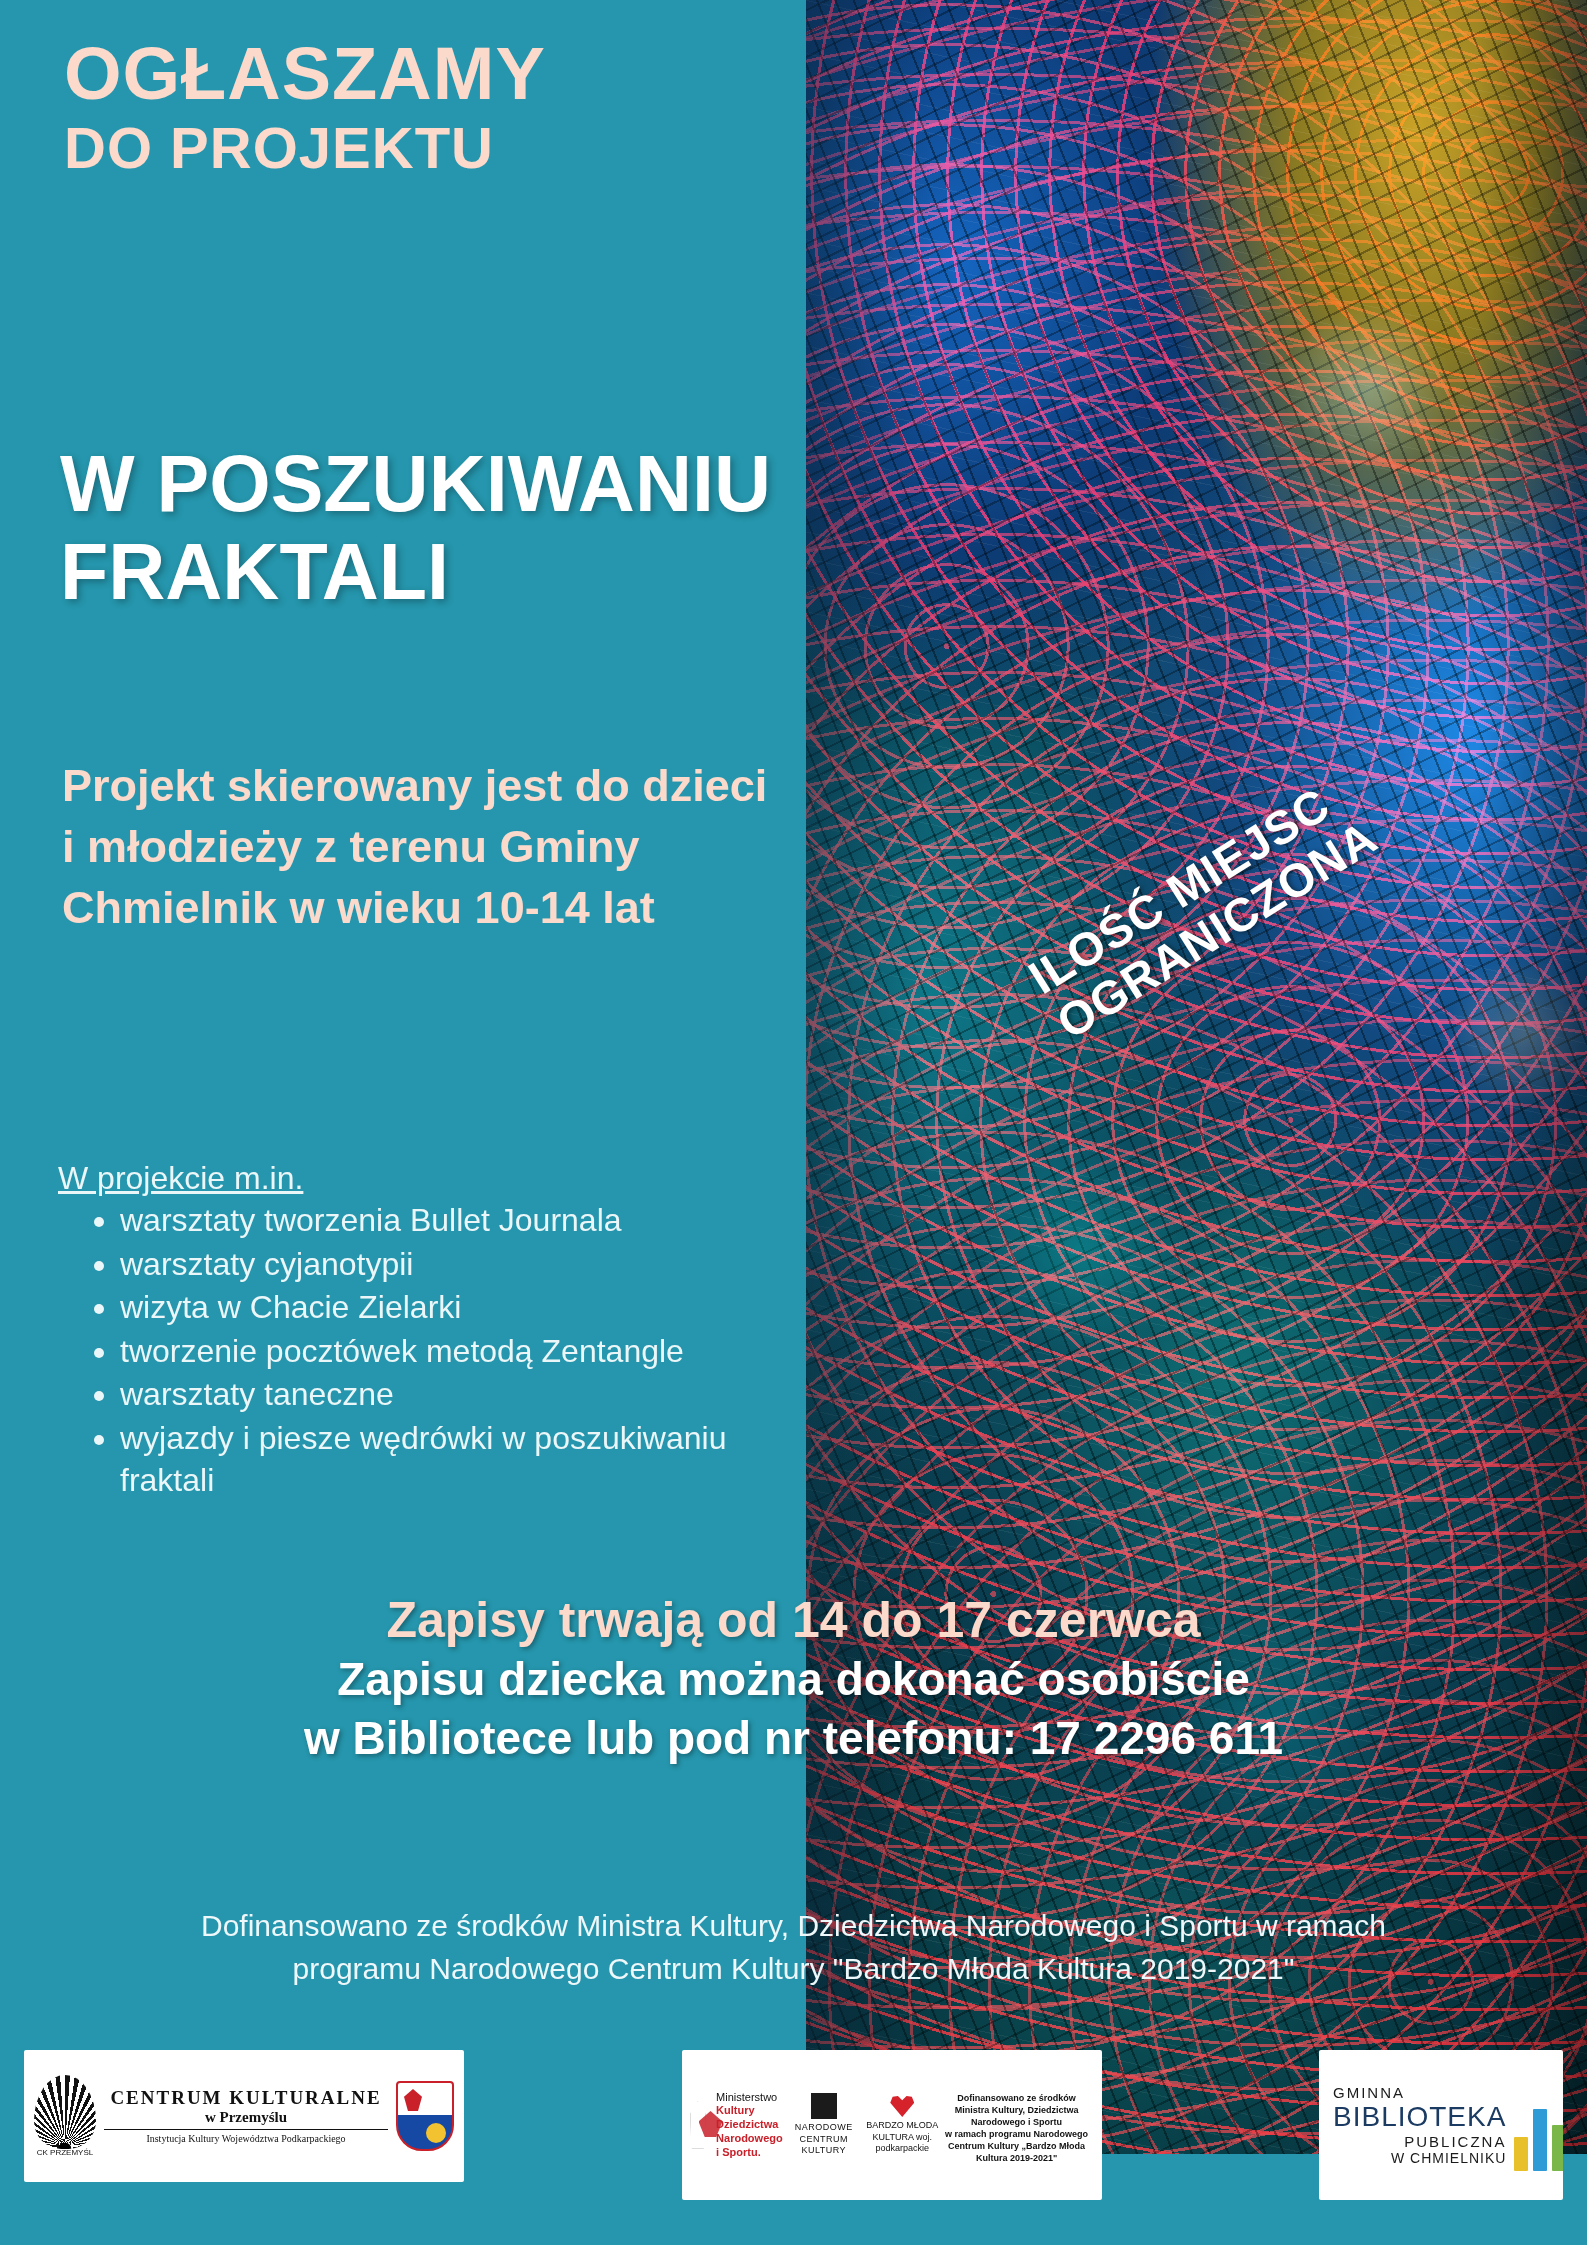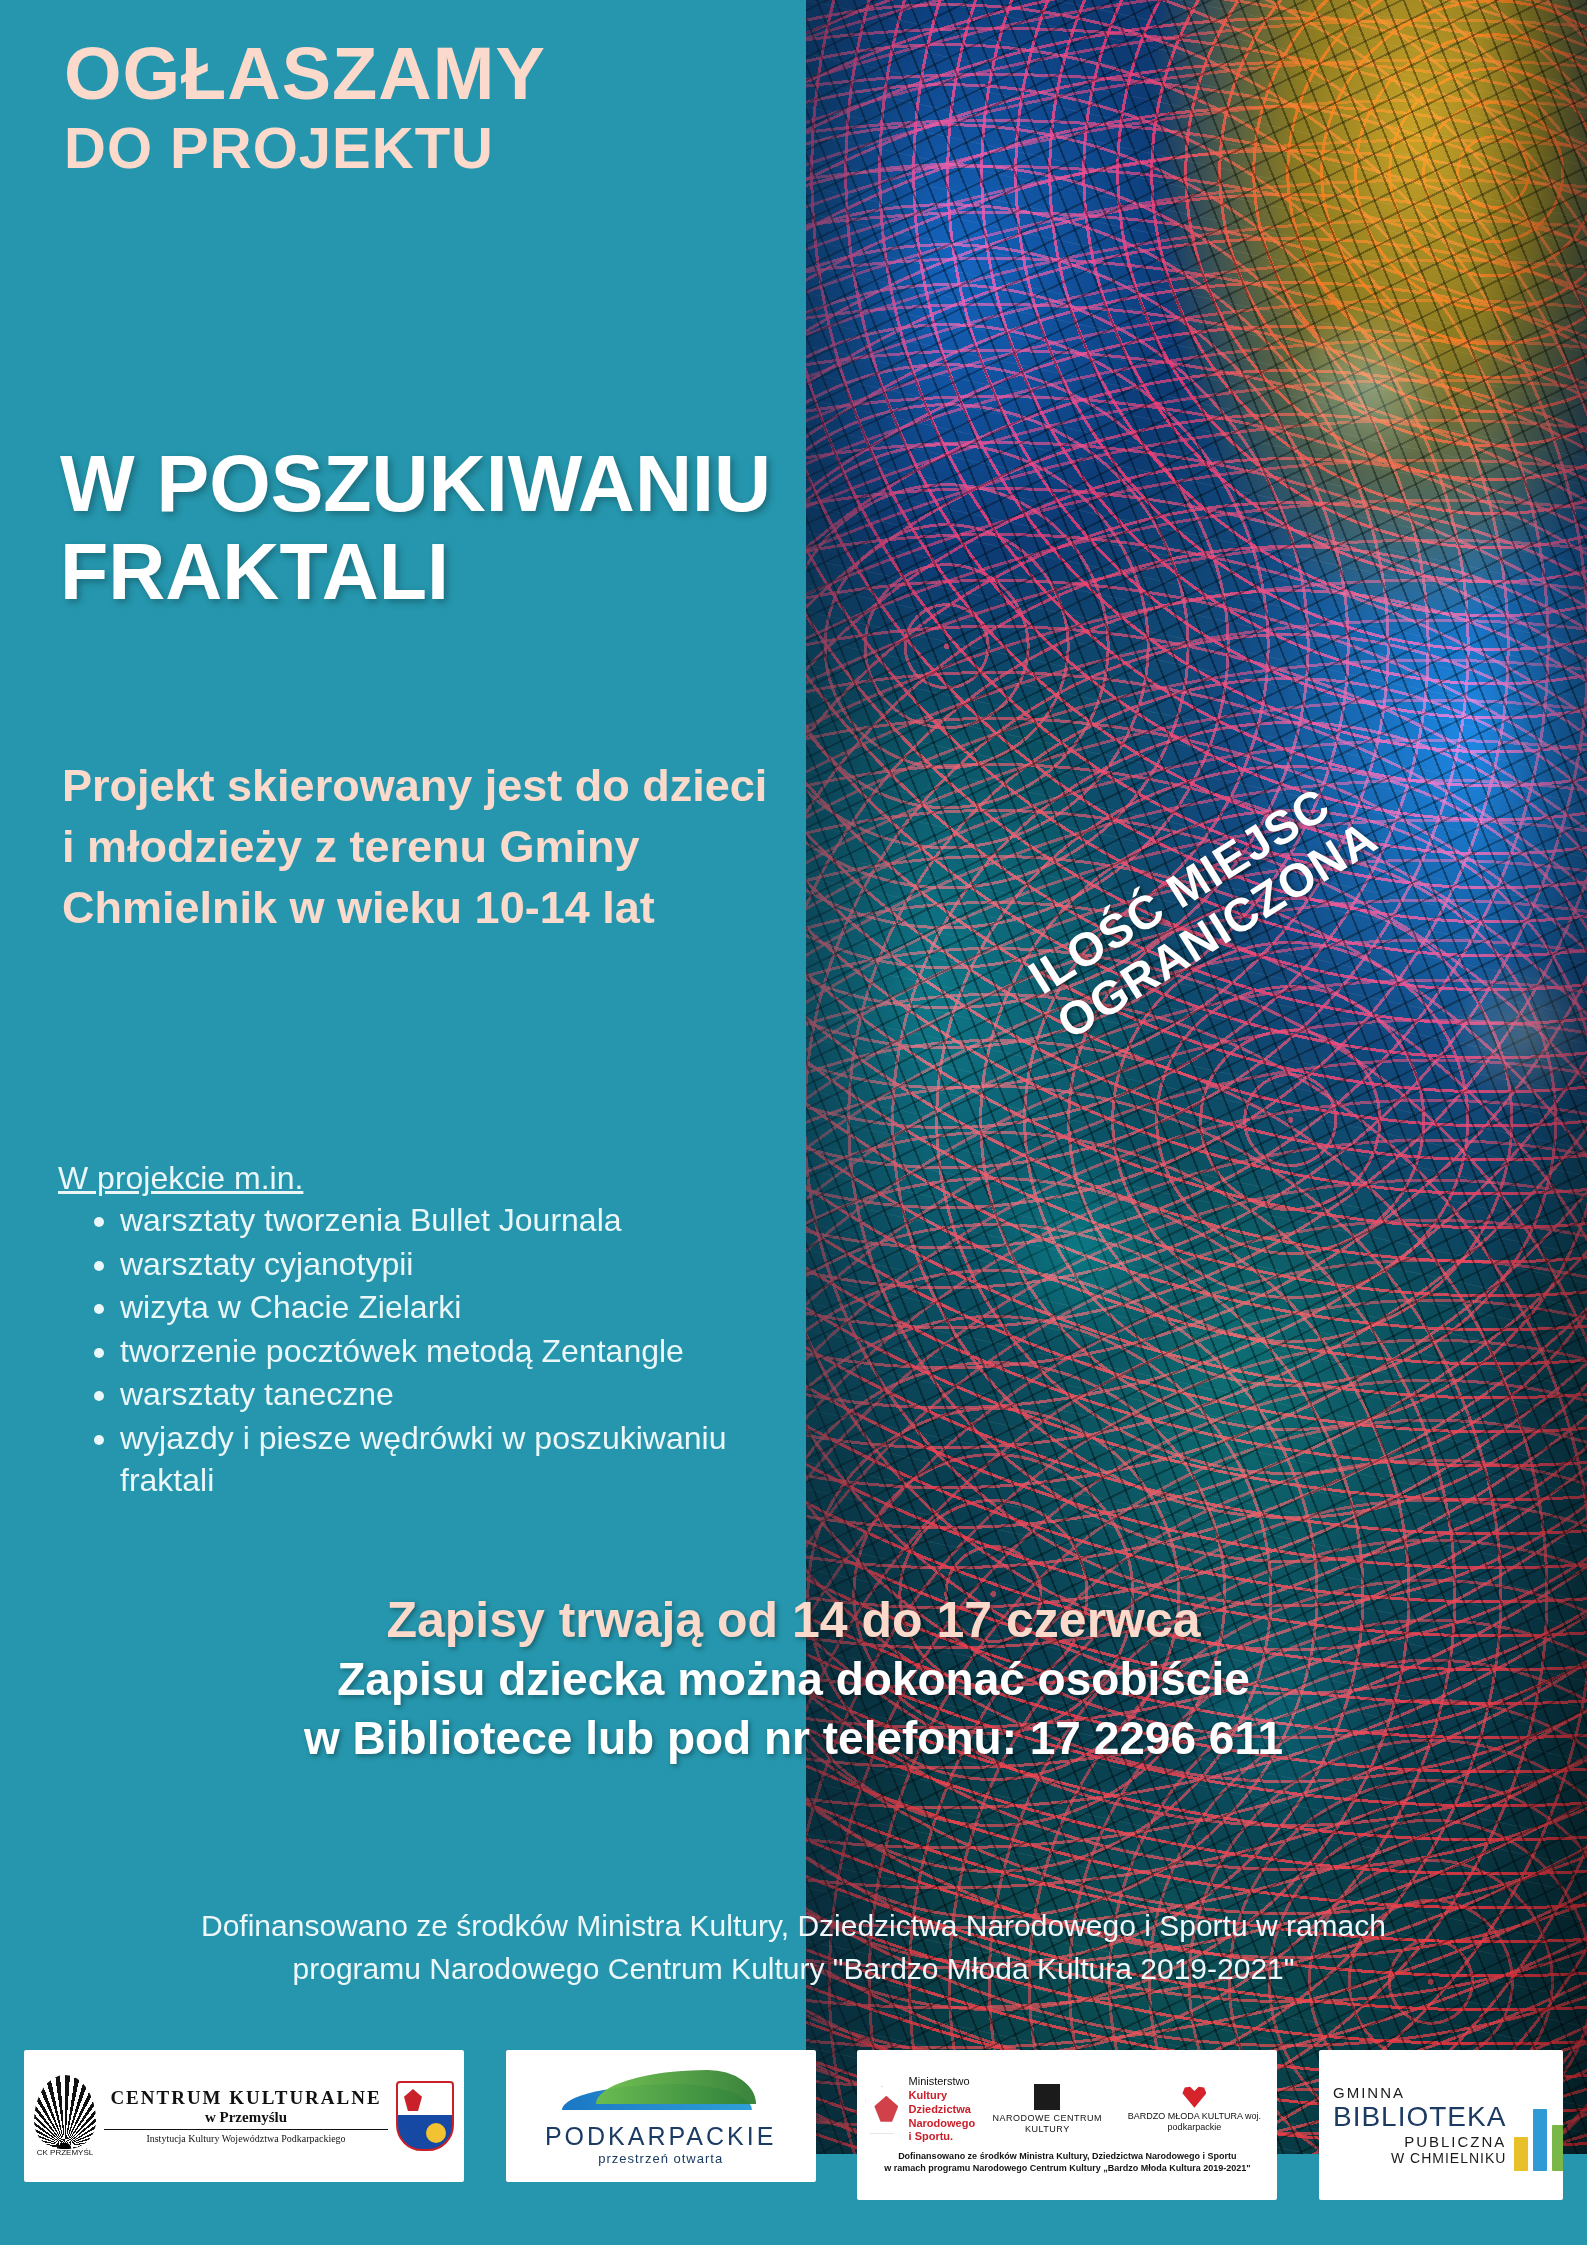--- a/index.html
+++ b/index.html
@@ -285,7 +285,7 @@
   .l2-t1 { font-size: 25px; letter-spacing: 3px; color: #1a3b63; font-weight: normal; }
   .l2-t2 { font-size: 13px; letter-spacing: 1px; color: #1a3b63; }
 
-  .l3-wrap { display: flex; align-items: center; width: 100%; height: 100%; flex-direction: column; justify-content: center; }
+  .l3-wrap { display: flex; align-items: center; width: 100%; height: 100%; justify-content: center; }
   .l3-row { display: flex; align-items: center; gap: 10px; width: 100%; justify-content: space-around; }
   .l3-eagle { width: 42px; height: 48px; position: relative; }
   .l3-eagle::before {

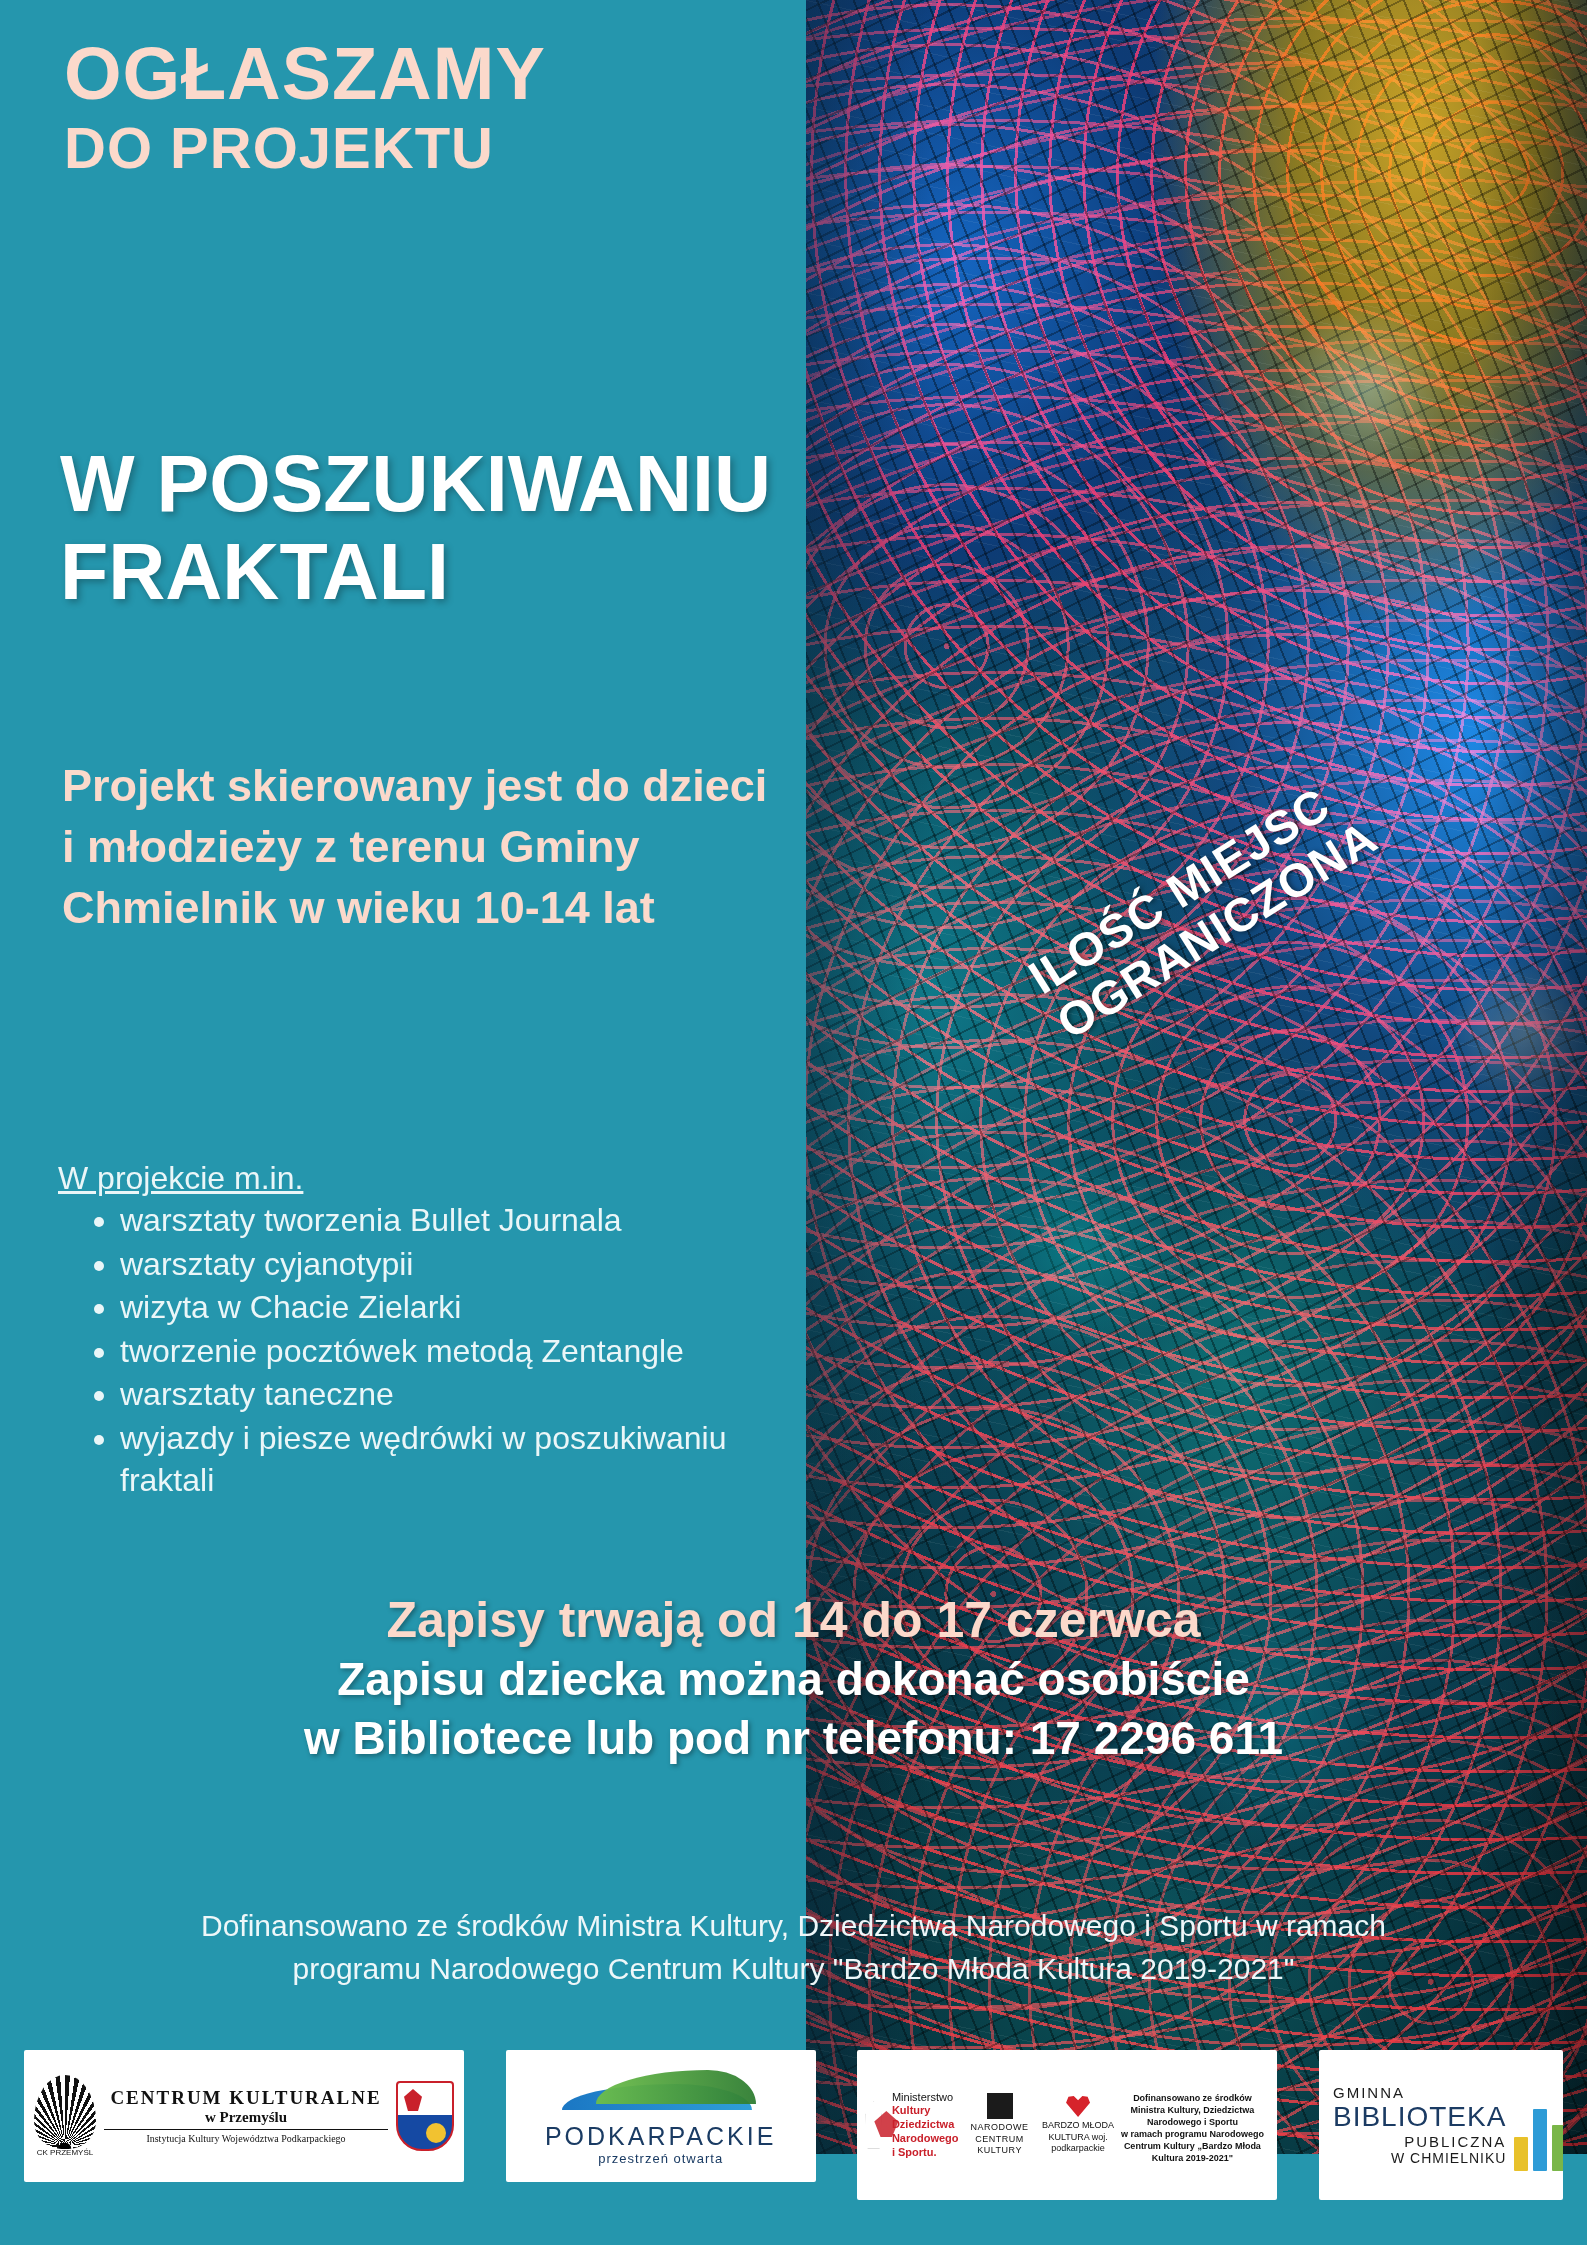--- a/index.html
+++ b/index.html
@@ -386,16 +386,6 @@
       </div>
     </div>
 
-    <div class="logo-box logo2">
-      <div class="l2-wrap">
-        <div class="l2-art">
-          <div class="b1"></div>
-            <div class="b2"></div>
-        </div>
-        <div class="l2-t1">PODKARPACKIE</div>
-        <div class="l2-t2">przestrzeń otwarta</div>
-      </div>
-    </div>
 
     <div class="logo-box logo3">
       <div class="l3-wrap">

